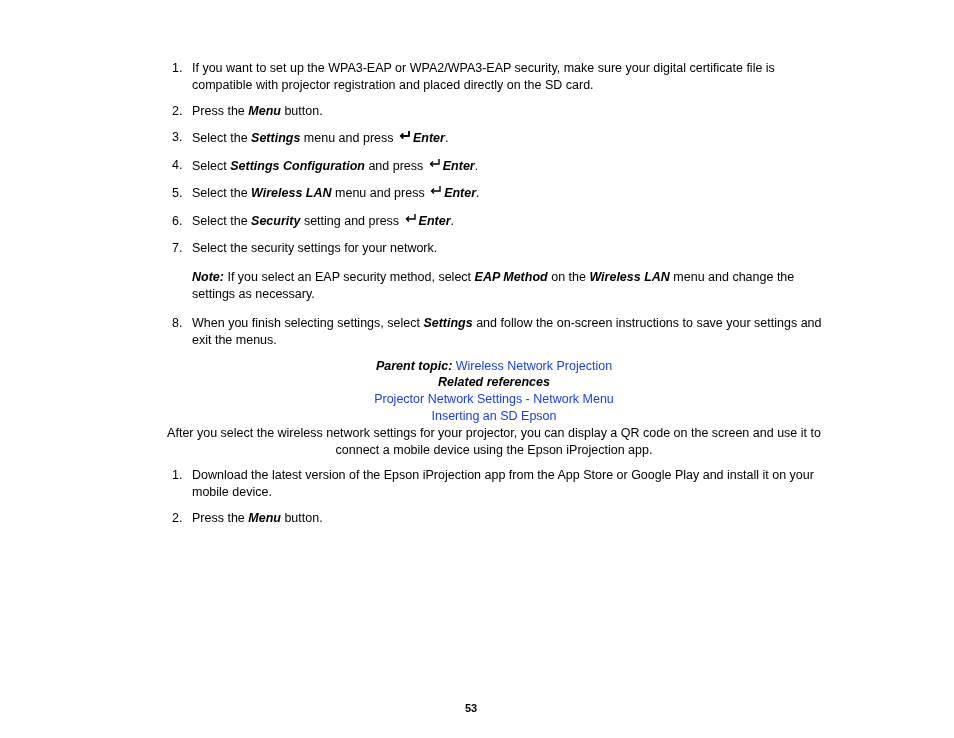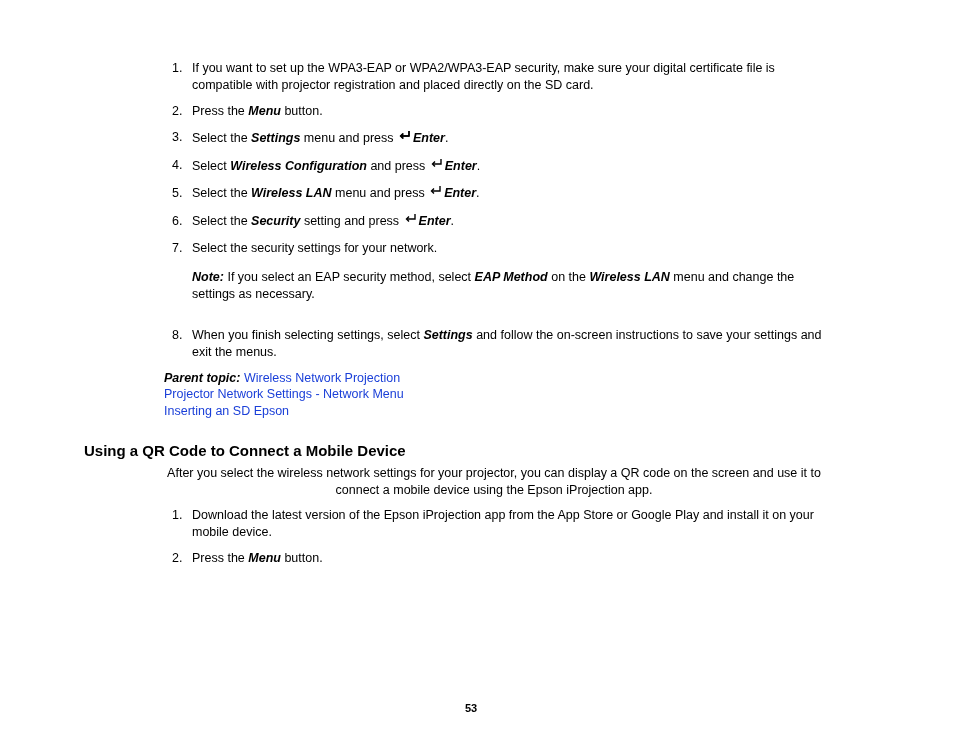--- a/index.html
+++ b/index.html
@@ -89,7 +89,7 @@
             </svg></span><span class="bold">Enter</span><span>.</span>
       </li>
       <li>
-        <span>Select </span><span class="bold">Wireless Configuration</span><span> and press </span><span class="enter-icon"><svg width="13" height="10" viewBox="0 0 13 10">
+        <span>Select </span><span class="bold">Settings Configuration</span><span> and press </span><span class="enter-icon"><svg width="13" height="10" viewBox="0 0 13 10">
               <path d="M11 0 V5 H3" stroke="#000" stroke-width="1.4" fill="none"></path>
               <path d="M5 2.5 L2.5 5 L5 7.5" stroke="#000" stroke-width="1.4" fill="none"></path>
             </svg></span><span class="bold">Enter</span><span>.</span>

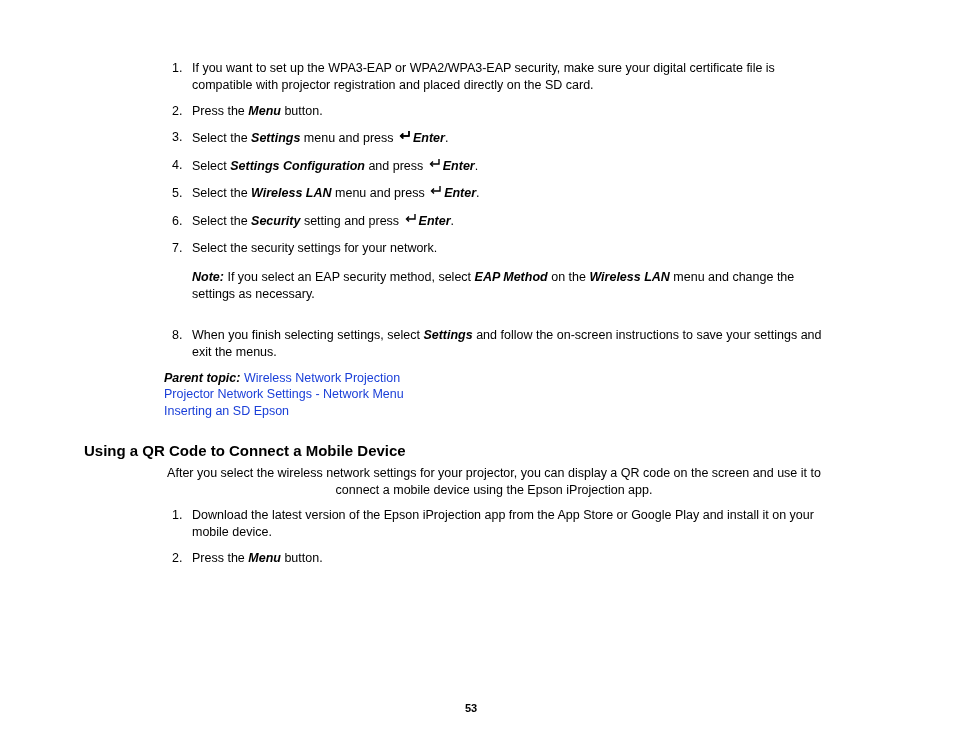--- a/index.html
+++ b/index.html
@@ -30,7 +30,7 @@
     line-height: 1.35;
   }
   .note-block {
-    margin: 12px 0 24px 0;
+    margin: 12px 0 12px 0;
     line-height: 1.35;
   }
   .refs {

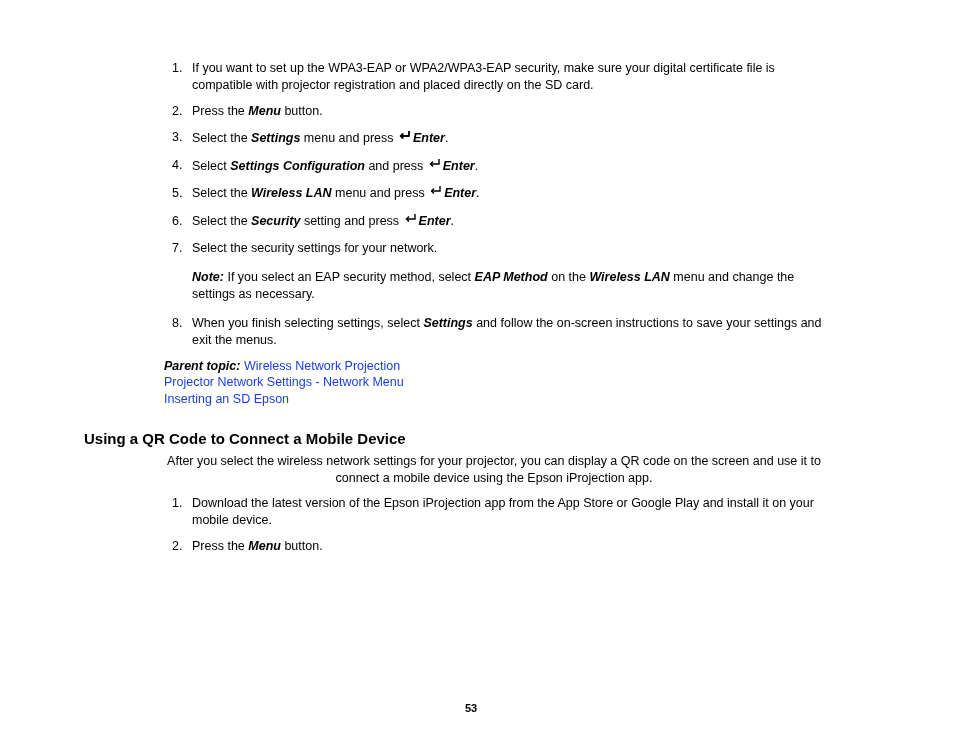--- a/index.html
+++ b/index.html
@@ -39,6 +39,7 @@
   }
   .refs p {
     margin: 0 0;
+    text-align: center;
   }
   a.link {
     color: #1a3fd8;

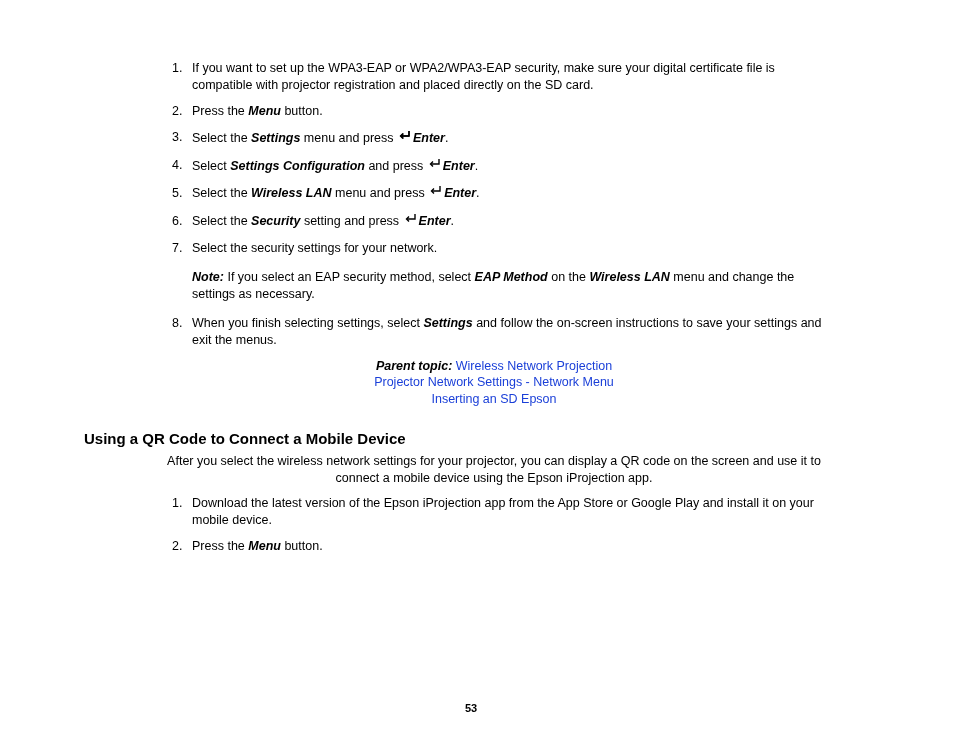--- a/index.html
+++ b/index.html
@@ -123,6 +123,7 @@
         <span class="bold">Parent topic:</span>
         <a href="#" class="link">Wireless Network Projection</a>
       </p>
+      <p class="bold">Related references</p>
       <p><a href="#" class="link">Projector Network Settings - Network Menu</a></p>
       <p><a href="#" class="link">Inserting an SD Epson</a></p>
     </div>

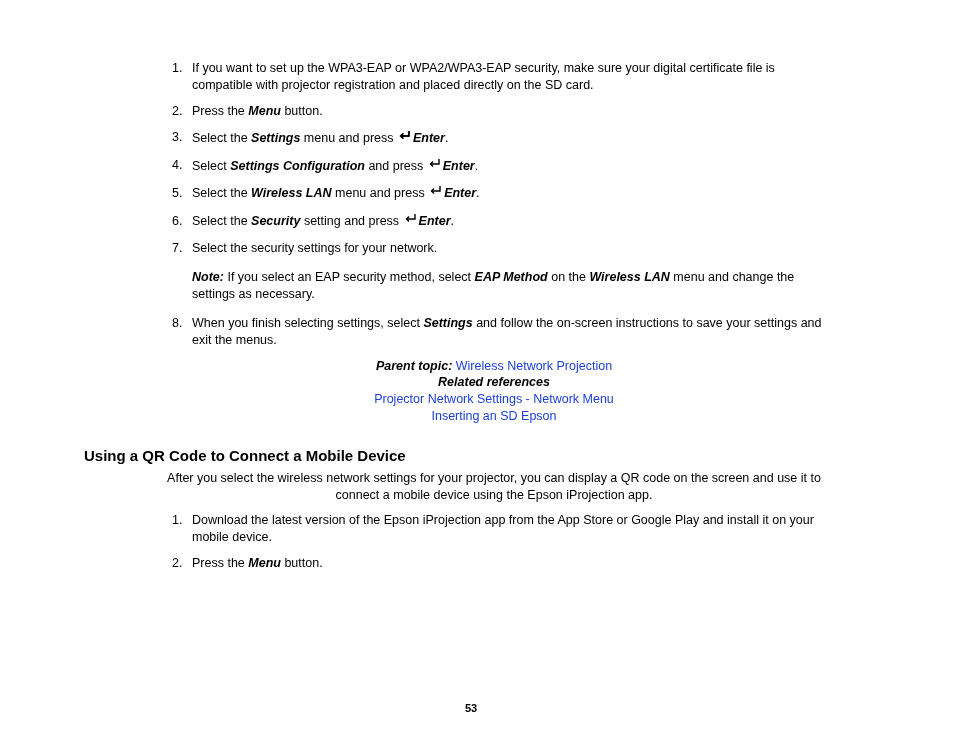--- a/index.html
+++ b/index.html
@@ -129,7 +129,6 @@
     </div>
   </div>
 
-  <h2 class="section-heading">Using a QR Code to Connect a Mobile Device</h2>
 
   <div class="content-indent">
     <div class="intro">After you select the wireless network settings for your projector, you can display a QR code on the screen and use it to connect a mobile device using the Epson iProjection app.</div>

